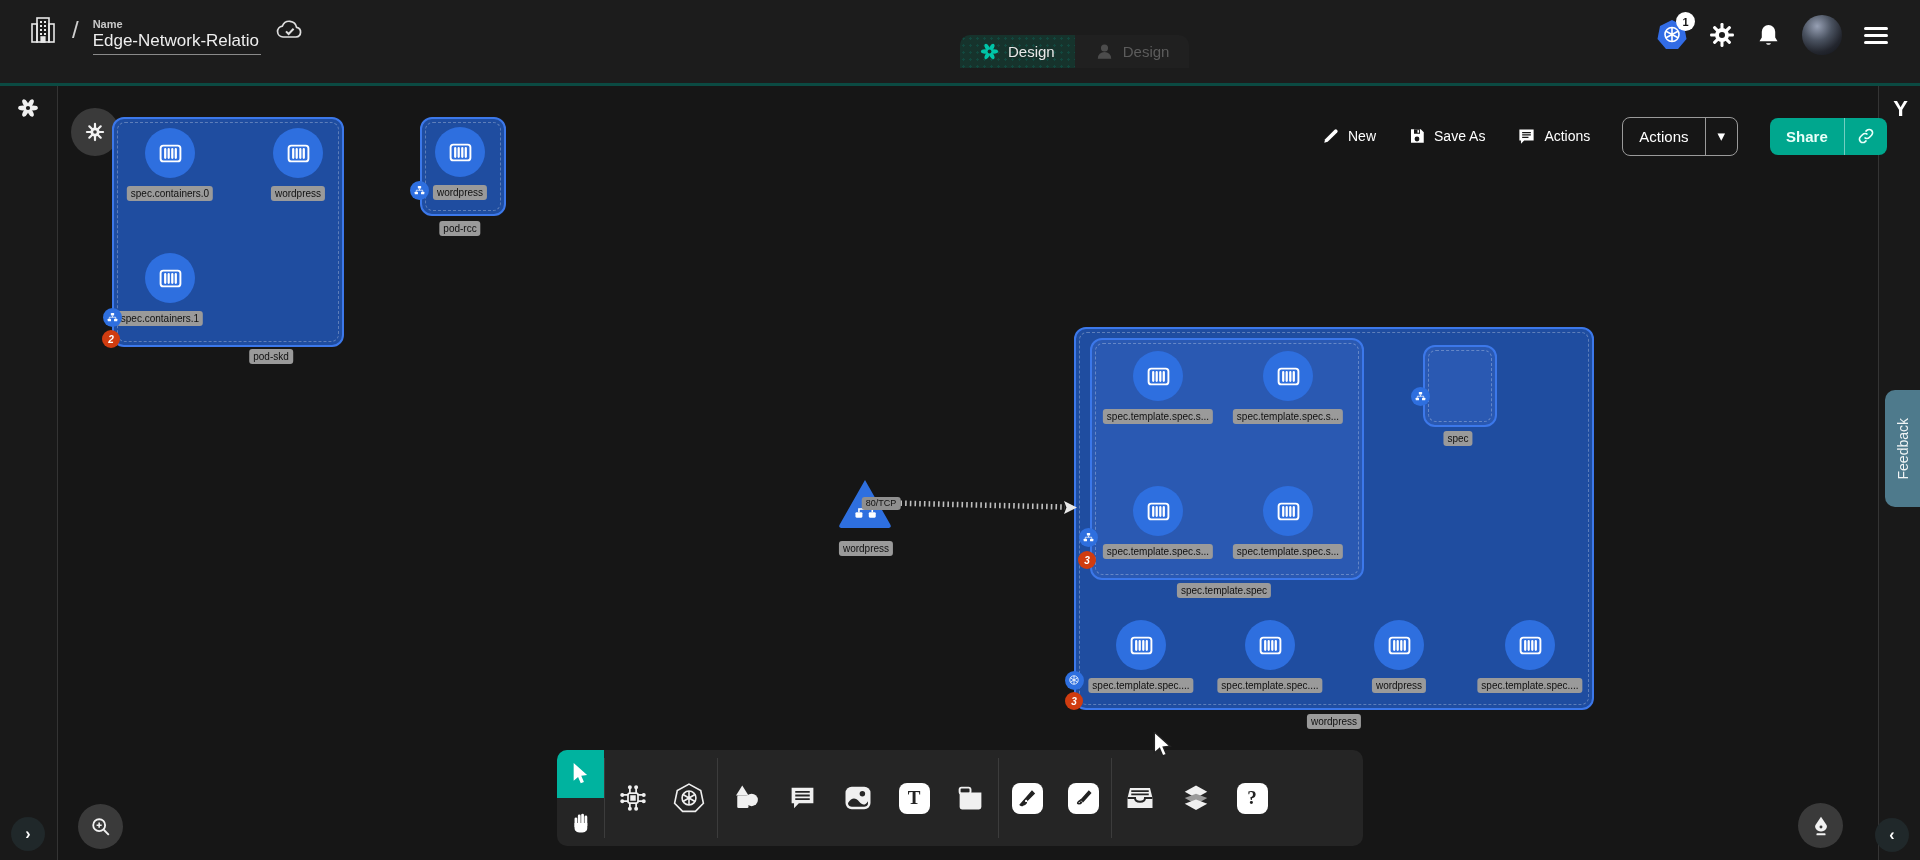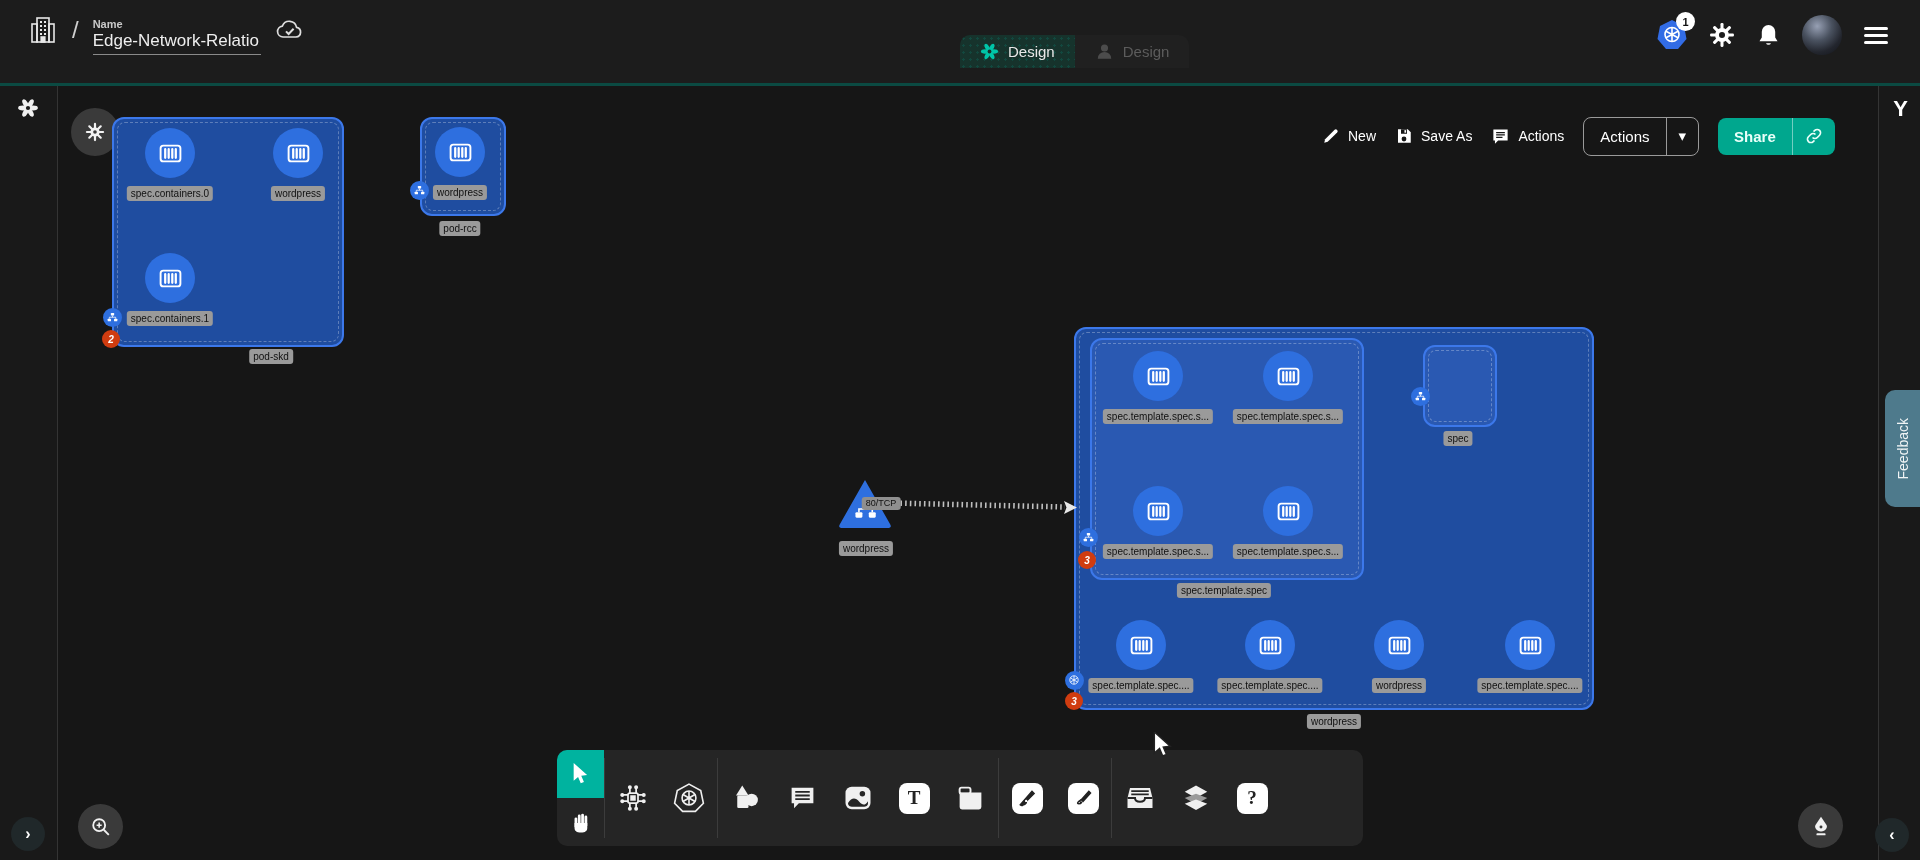--- a/index.html
+++ b/index.html
@@ -40,7 +40,7 @@
     display:flex;align-items:center;justify-content:center;color:#fff;font-size:16px;font-weight:bold;}
   .float-circle{position:absolute;border-radius:50%;background:#3a3a3a;display:flex;align-items:center;justify-content:center;}
   
-  #canvas-actions{position:absolute;left:1322px;top:117px;height:38px;display:flex;align-items:center;gap:19px;}
+  #canvas-actions{position:absolute;left:1322px;top:117px;height:38px;display:flex;align-items:center;gap:32px;}
   .ca-btn{display:flex;align-items:center;gap:8px;font-size:14px;color:#fff;}
   .split-btn{display:flex;align-items:stretch;height:37px;border:1px solid #9a9a9a;border-radius:8px;overflow:hidden;}
   .split-btn .cell{display:flex;align-items:center;padding:0 16px;font-size:15px;}

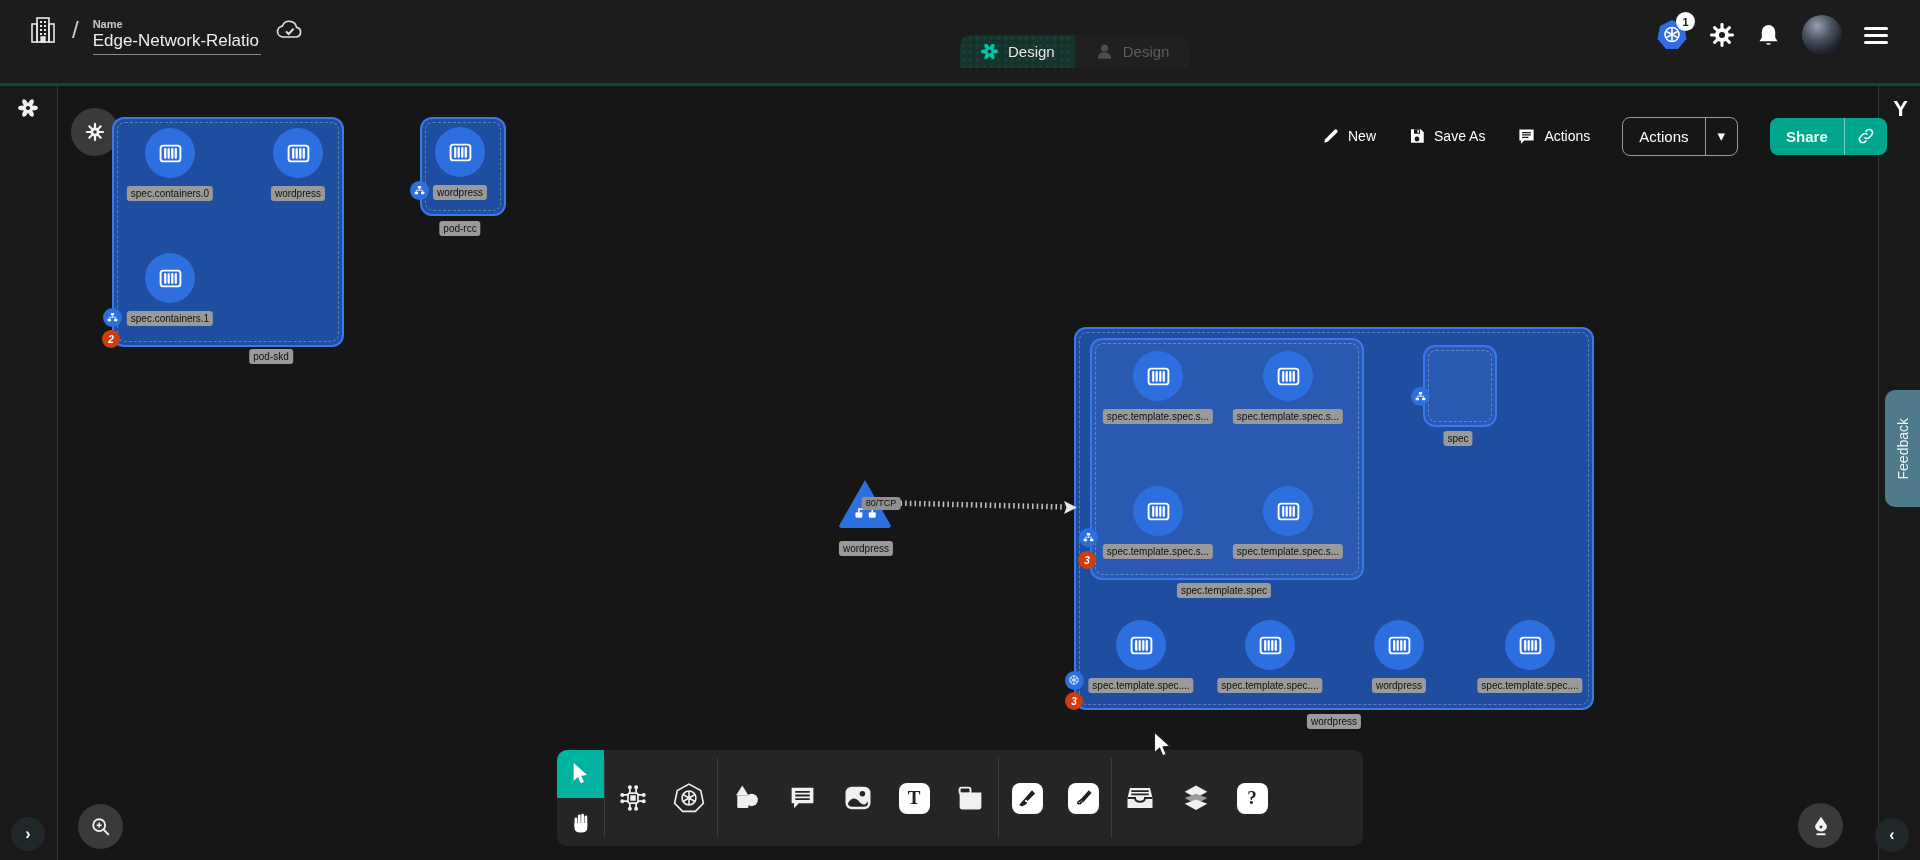--- a/index.html
+++ b/index.html
@@ -296,7 +296,7 @@
           <path d="M7.3 8.2v7.6M10.4 8.2v7.6M13.6 8.2v7.6M16.7 8.2v7.6" stroke="#fff" stroke-width="2" stroke-linecap="round"></path>
         </svg>
       </div>
-      <span class="dlabel" style="left:170px;top:311px;">spec.containers.1</span>
+      <span class="dlabel" style="left:160px;top:311px;">spec.containers.1</span>
       <div class="node" style="left:435px;top:127px;">
         <svg viewBox="0 0 24 24" width="27" height="27">
           <rect x="3.2" y="5" width="17.6" height="14" rx="2.4" fill="none" stroke="#fff" stroke-width="1.7"></rect>

